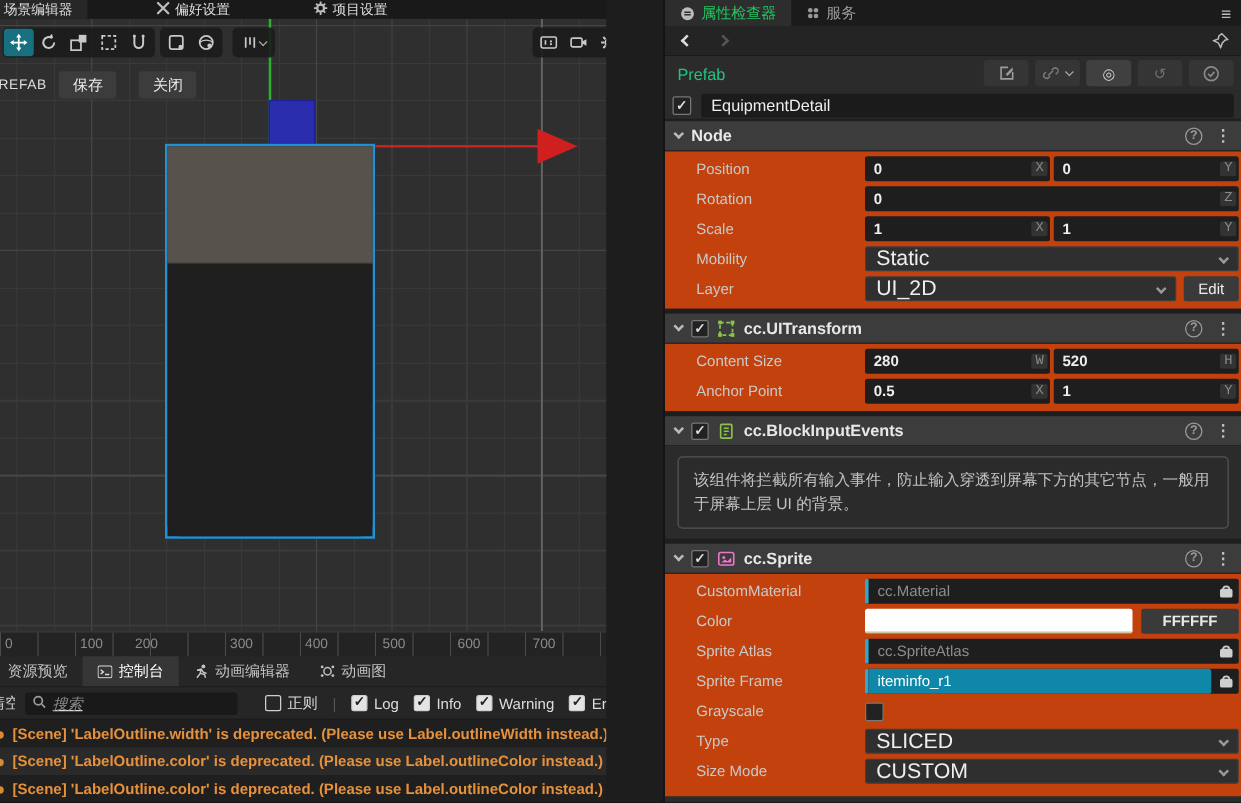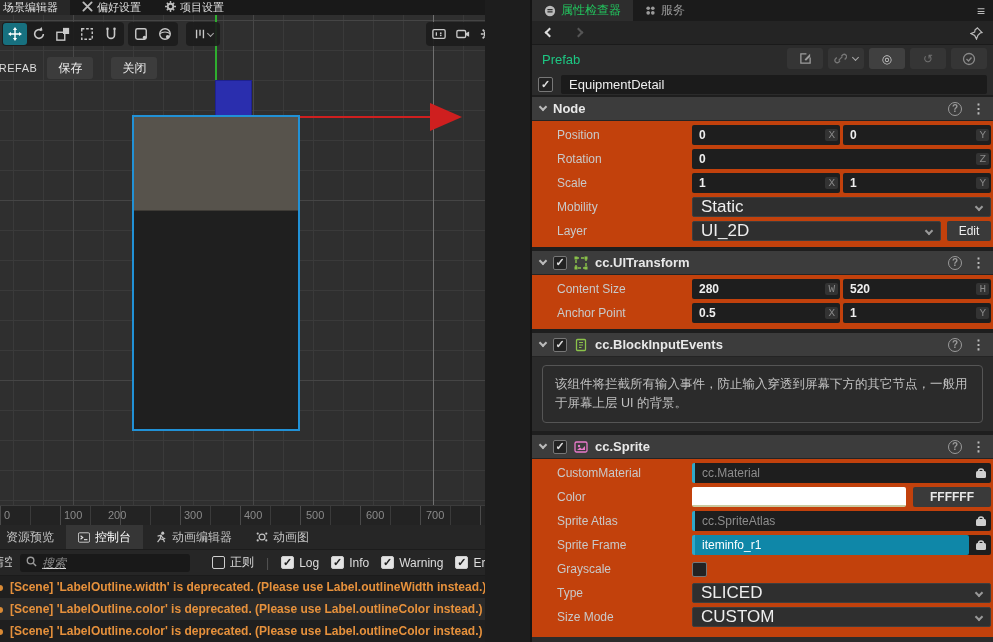--- a/index.html
+++ b/index.html
@@ -10,7 +10,7 @@
   
   .scene-panel { position:absolute; left:0; top:0; width:485px; height:642px; overflow:hidden; }
   .menu-bar { position:absolute; left:0; top:0; width:530px; height:15px; background:#191919; display:flex; align-items:stretch; font-size:11px; color:#ddd; z-index:30; }
-  .menu-item { display:flex; align-items:center; gap:4px; padding:0 12px; white-space:nowrap; }
+  .menu-item { display:flex; align-items:center; gap:4px; padding:0 12px; white-space:nowrap;margin-left:43px; }
   .menu-item.active { background:#272727; margin-left:-9px; }
   .menu-hamburger { position:absolute; right:8px; top:0; height:15px; display:flex; align-items:center; font-size:13px; color:#bbb; }
   .mi-icon { font-size:10px; color:#bbb; }

